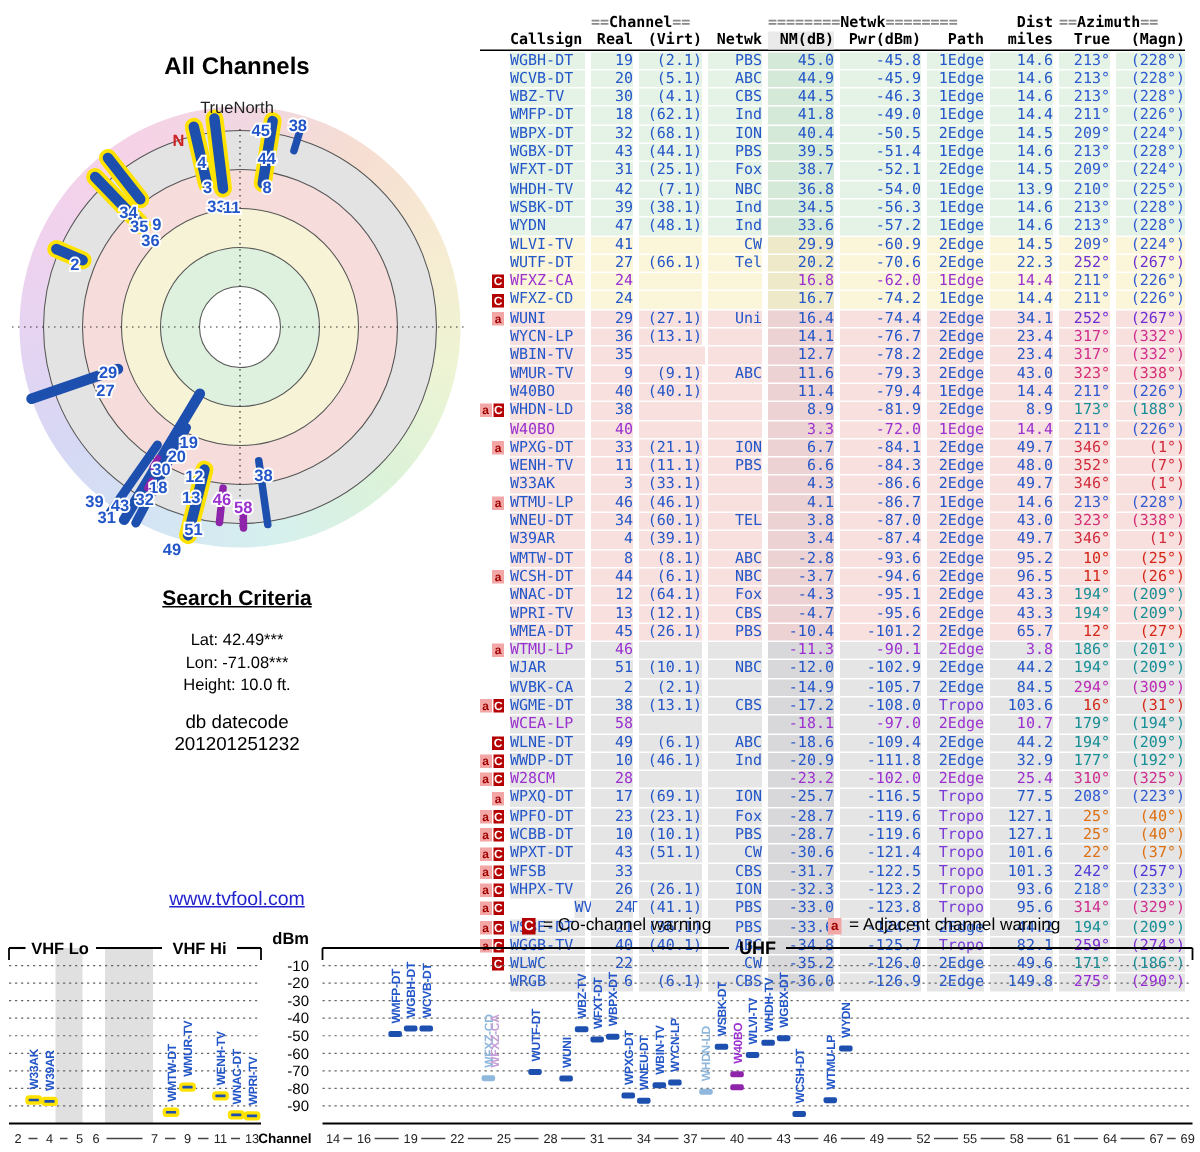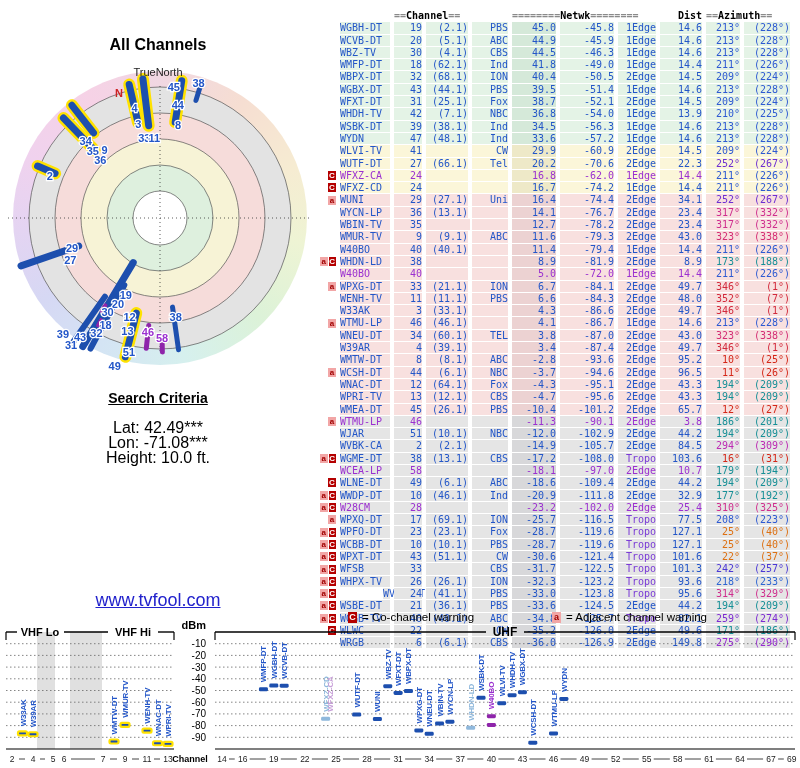--- a/index.html
+++ b/index.html
@@ -141,6 +141,19 @@
         <div class="hcen" style="grid-column: 6 / 9;"><span class="eq">========</span><span>Netwk</span><span class="eq">========</span></div>
         <div class="hc" style="grid-column: 9 / 10;"><span class="eq"></span><span>Dist</span><span class="eq"></span></div>
         <div class="hcen" style="grid-column: 10 / 12;"><span class="eq">==</span><span>Azimuth</span><span class="eq">==</span></div>
+      </div>
+    <div class="hgrid" id="thead2">
+        <div></div>
+        <div class="hl">Callsign</div>
+        <div class="hc">Real</div>
+        <div class="hc">(Virt)</div>
+        <div class="hc">Netwk</div>
+        <div class="hc hband">NM(dB)</div>
+        <div class="hc">Pwr(dBm)</div>
+        <div class="hc">Path</div>
+        <div class="hc">miles</div>
+        <div class="hc">True</div>
+        <div class="hc">(Magn)</div>
       </div>
     <div id="trows">
         <div class="trow g">

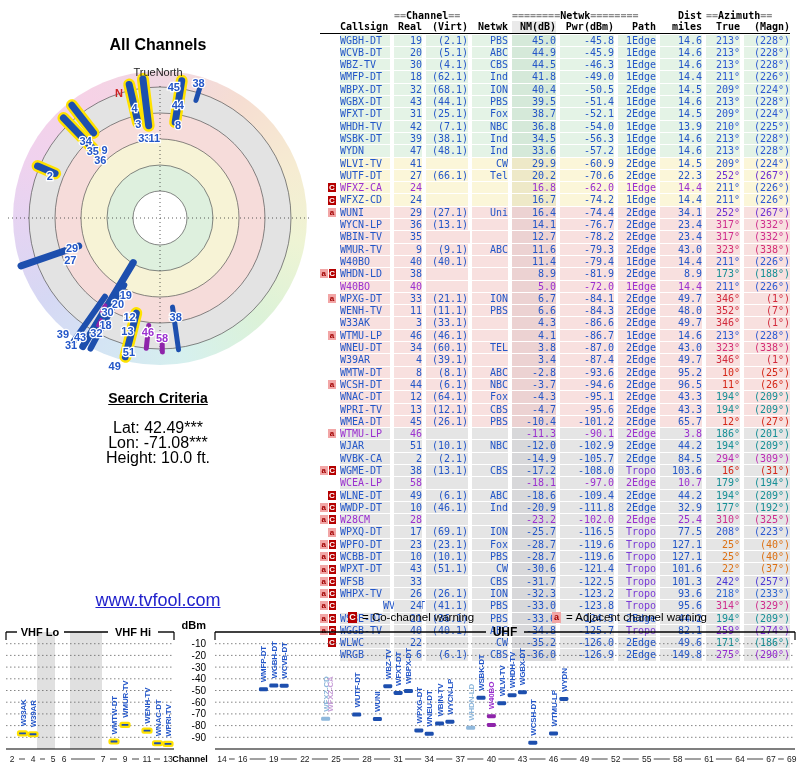--- a/index.html
+++ b/index.html
@@ -422,7 +422,7 @@
           <div class="cell re" style="color: rgb(155, 48, 208);">40</div>
           <div class="cell vi" style="color: rgb(155, 48, 208);"></div>
           <div class="cell nw" style="color: rgb(155, 48, 208);"></div>
-          <div class="cell nm" style="color: rgb(155, 48, 208);">5.0</div>
+          <div class="cell nm" style="color: rgb(155, 48, 208);">3.3</div>
           <div class="cell pw" style="color: rgb(155, 48, 208);">-72.0</div>
           <div class="cell pa" style="color: rgb(155, 48, 208);">1Edge</div>
           <div class="cell di" style="color: rgb(155, 48, 208);">14.4</div>

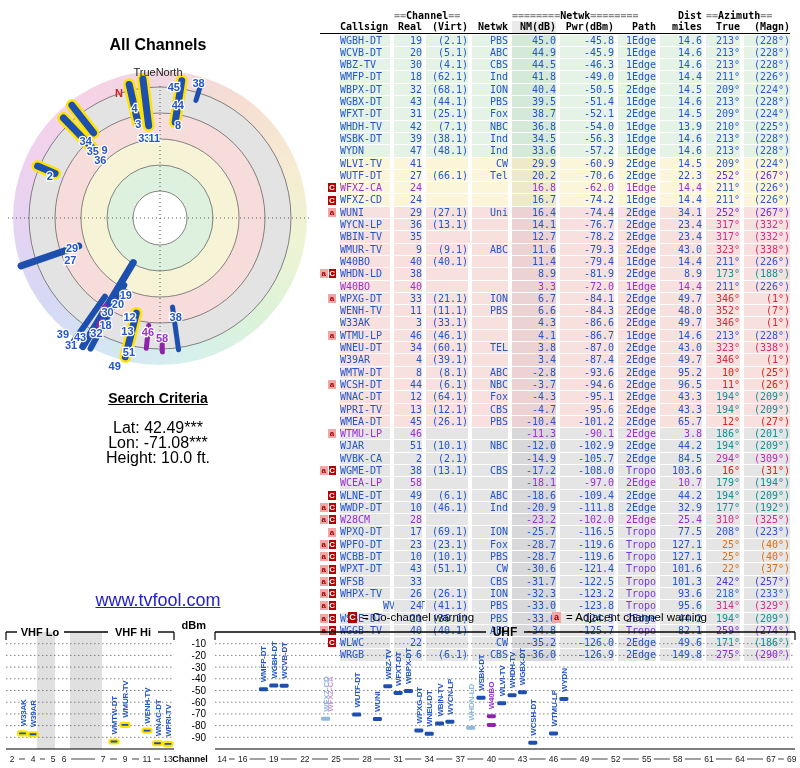--- a/index.html
+++ b/index.html
@@ -17,7 +17,7 @@
   #radar{position:absolute;left:0;top:0;width:320px;height:372px;}
   #search{position:absolute;left:0;top:390px;width:316px;text-align:center;color:#000;}
   #search h3{margin:0 0 14px 0;font-size:14px;text-decoration:underline;}
-  #search .ln{font-size:16px;line-height:15px;}
+  #search .ln{font-size:11px;line-height:15px;}
   #datecode{position:absolute;left:0;top:474px;width:316px;text-align:center;font-size:12.5px;line-height:15px;}
   #tvfool-link{position:absolute;left:0;top:590px;width:316px;text-align:center;}
   #tvfool-link a{font-size:18px;color:#2222cc;text-decoration:underline;cursor:pointer;}

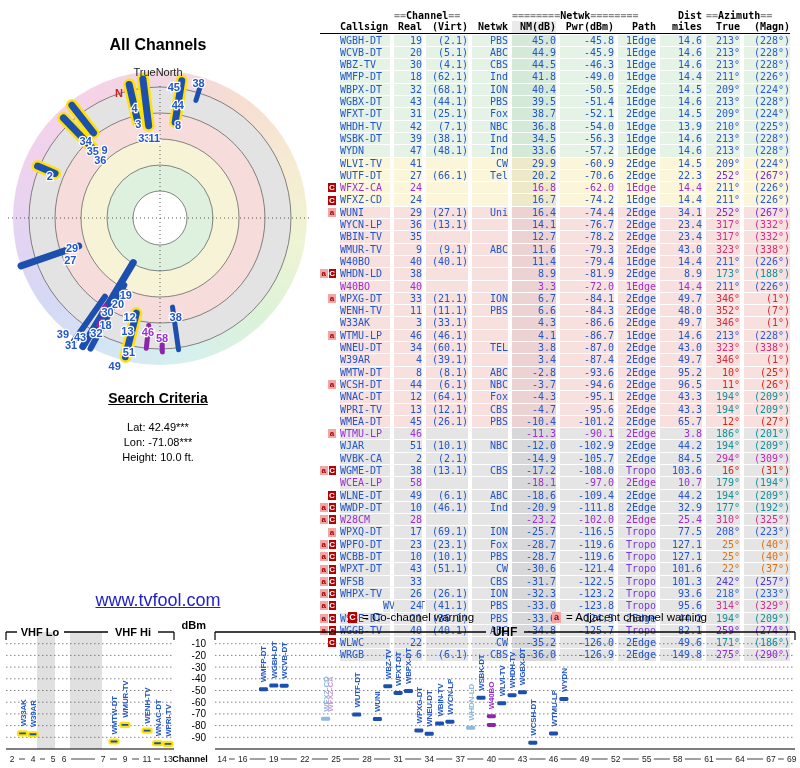--- a/index.html
+++ b/index.html
@@ -130,6 +130,10 @@
     <div class="ln">Lat: 42.49***</div>
     <div class="ln">Lon: -71.08***</div>
     <div class="ln">Height: 10.0 ft.</div>
+  </div>
+  <div id="datecode">
+    <div>db datecode</div>
+    <div>201201251232</div>
   </div>
   <div id="tvfool-link">
     <a>www.tvfool.com</a>

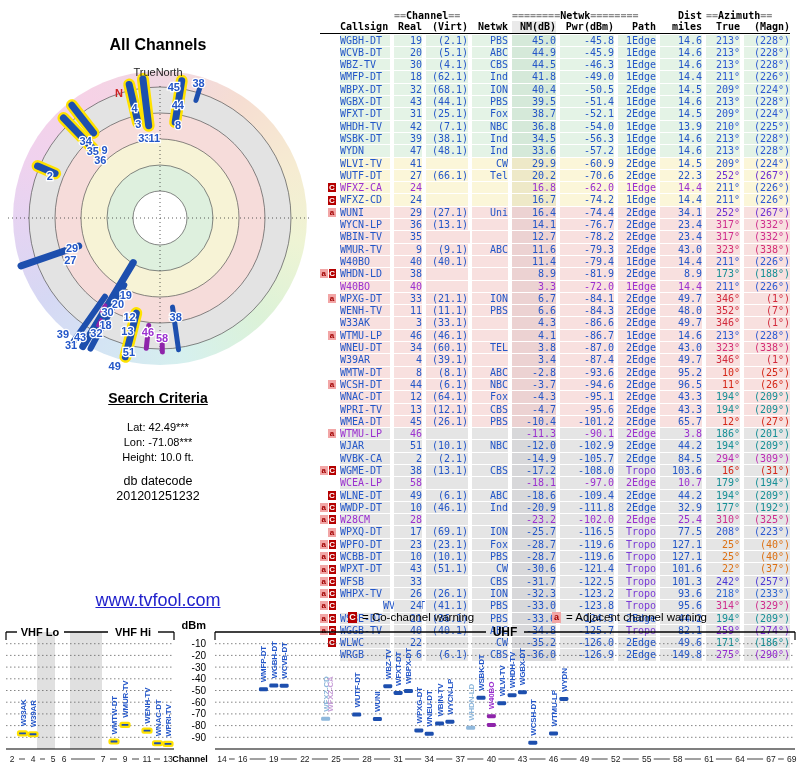--- a/index.html
+++ b/index.html
@@ -20,7 +20,7 @@
   #search .ln{font-size:11px;line-height:15px;}
   #datecode{position:absolute;left:0;top:474px;width:316px;text-align:center;font-size:12.5px;line-height:15px;}
   #tvfool-link{position:absolute;left:0;top:590px;width:316px;text-align:center;}
-  #tvfool-link a{font-size:18px;color:#2222cc;text-decoration:underline;cursor:pointer;}
+  #tvfool-link a{font-size:13px;color:#2222cc;text-decoration:underline;cursor:pointer;}
   
   #sigtable{position:absolute;left:320px;top:10px;font-family:"DejaVu Sans Mono","Liberation Mono",monospace;
         font-size:10px;line-height:11.3px;}

